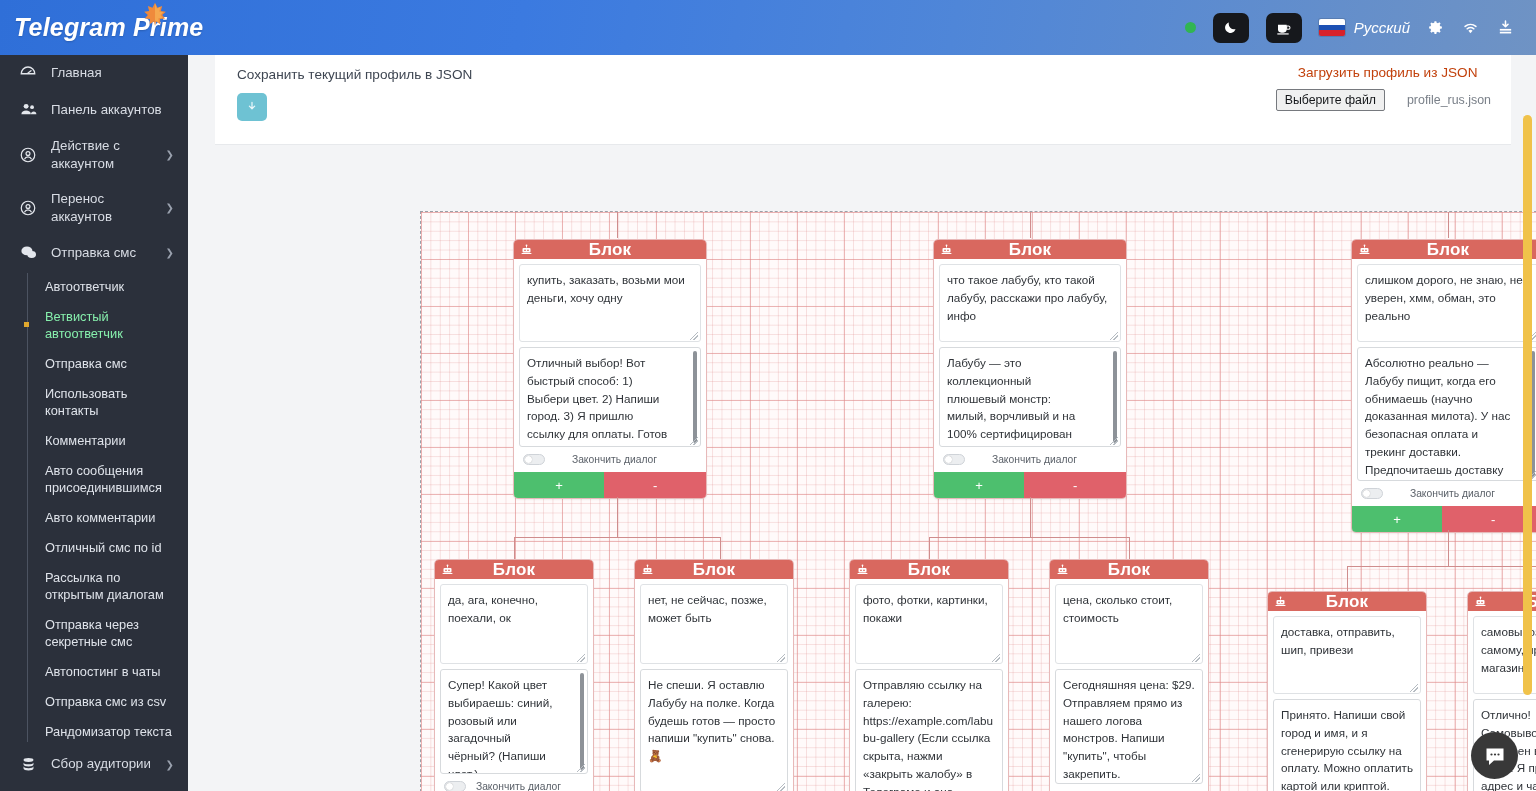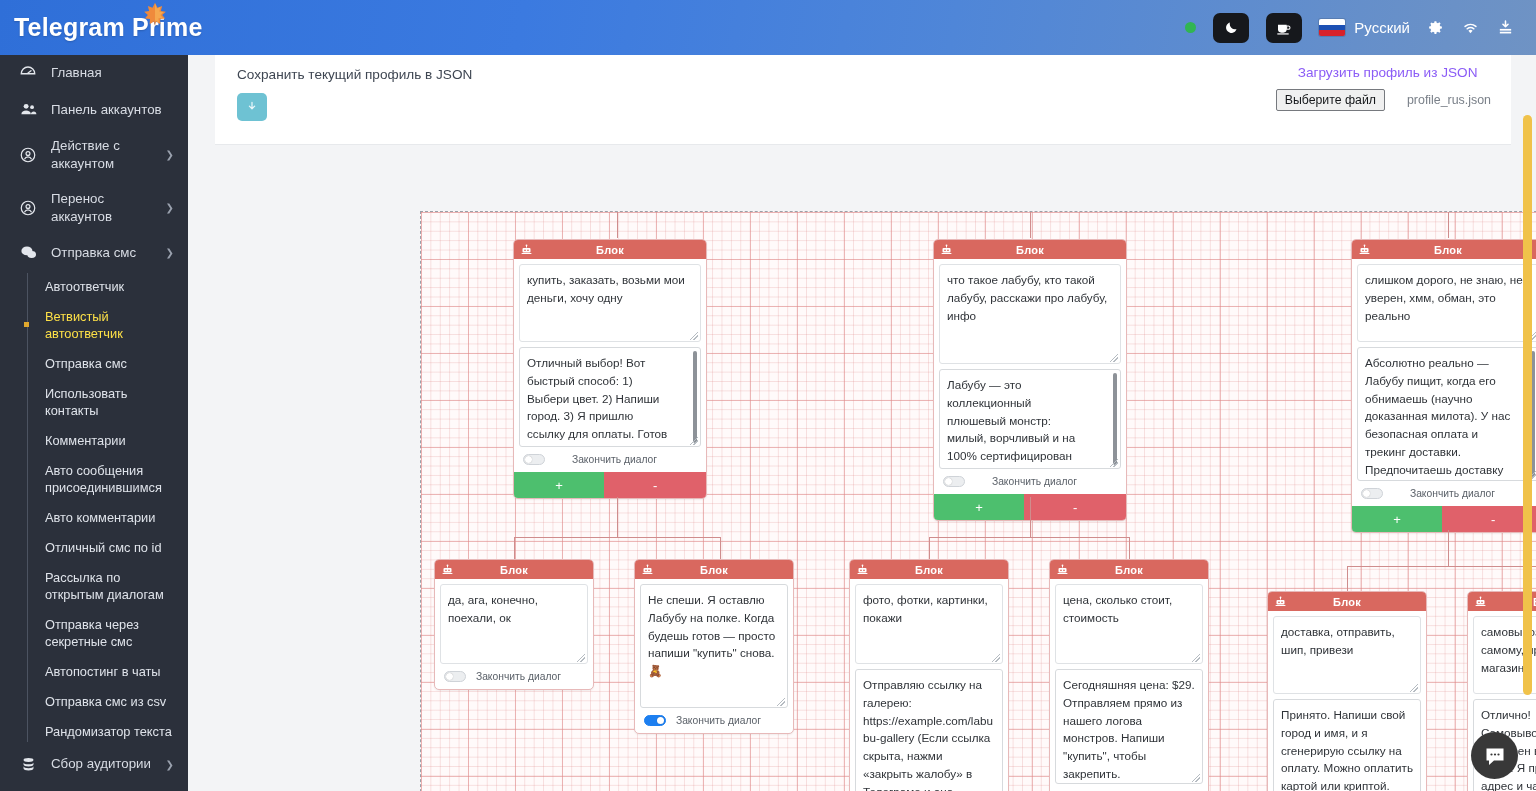--- a/index.html
+++ b/index.html
@@ -16,6 +16,7 @@
     background: linear-gradient(100deg, #2f6fd8 0%, #3b7ae0 34%, #4f86d8 62%, #6f93c4 100%);
     display: flex; align-items: center;
     z-index: 40;
+    font-style: italic;
   }
   .logo-wrap {
     position: relative; margin-left: 14px; display: flex; align-items: baseline;

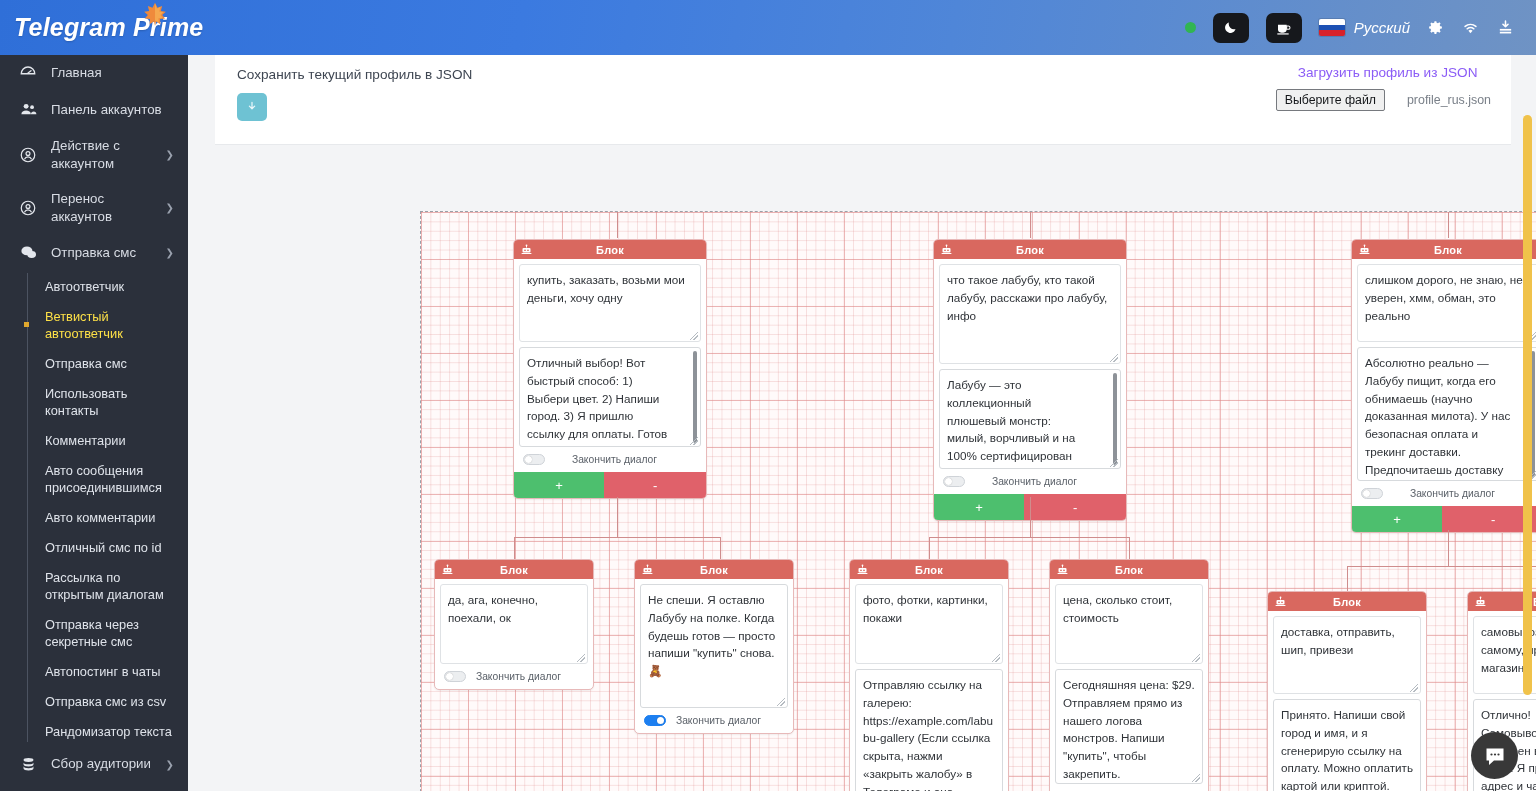--- a/index.html
+++ b/index.html
@@ -94,7 +94,7 @@
     display: flex; align-items: center; justify-content: center; color: #eaf7fa;
   }
   .upload-box { position: absolute; right: 20px; top: 10px; text-align: left; }
-  .up-label { font-size: 13.6px; color: #8b5cf6; margin-bottom: 9px; padding-left: 22px; }
+  .up-label { font-size: 13.6px; color: #c2410c; margin-bottom: 9px; padding-left: 22px; }
   .file-row { display: flex; align-items: center; gap: 22px; }
   .file-btn {
     font-size: 12.3px; color: #15171a; background: #f0f0f0;

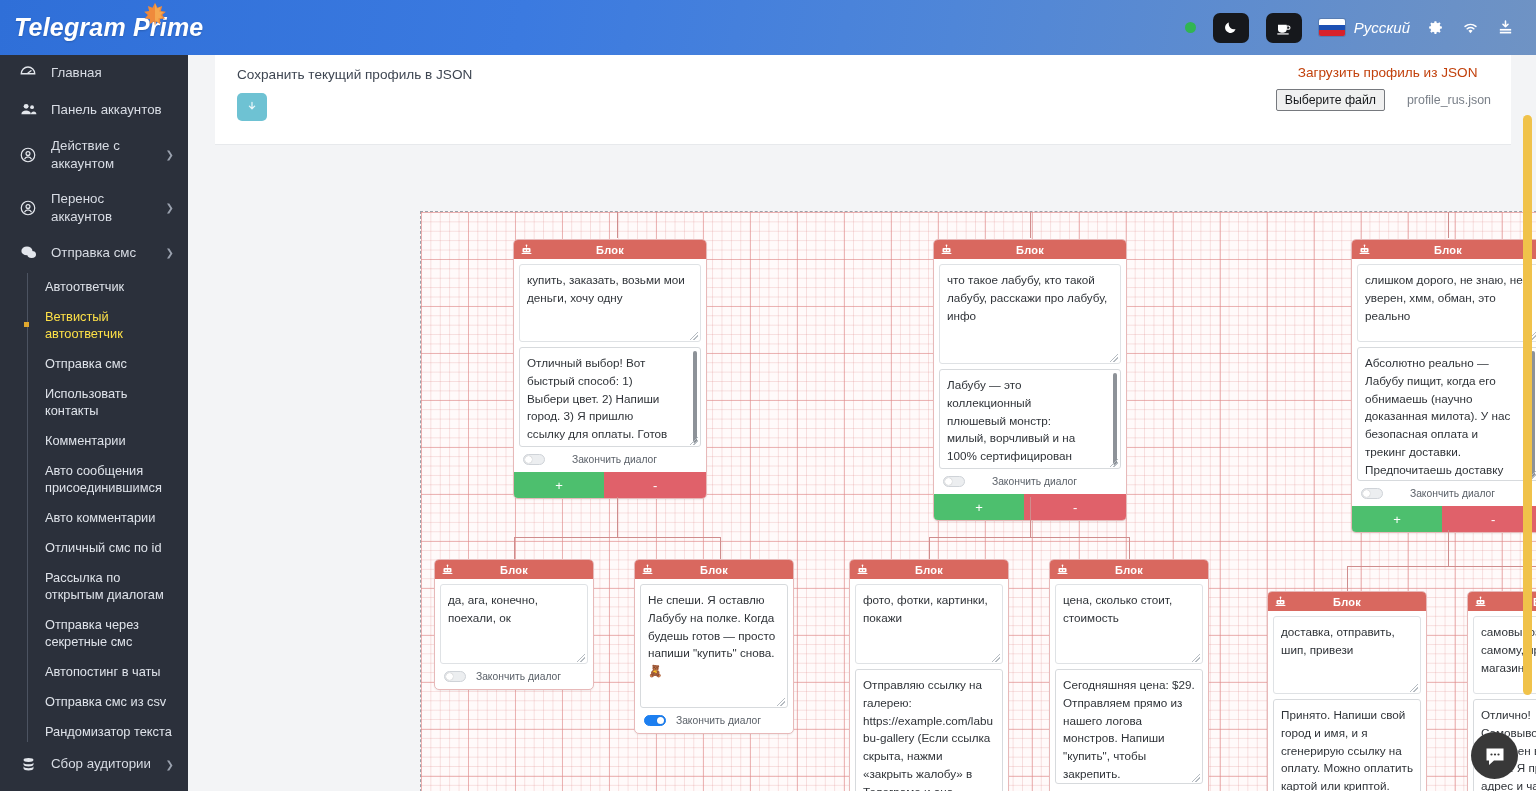--- a/index.html
+++ b/index.html
@@ -132,7 +132,7 @@
   .node-head .bot { width: 13px; height: 12px; display: flex; align-items: center; color: #fff; }
   .node-head .ttl {
     position: absolute; left: 0; right: 0; text-align: center;
-    font-size: 11px; font-weight: bold; color: #ffffff; letter-spacing: .2px;
+    font-size: 17px; font-weight: bold; color: #ffffff; letter-spacing: .2px;
   }
   .ta {
     border: 1px solid #d7dadd; margin: 5px 5px 0 5px; border-radius: 3px;

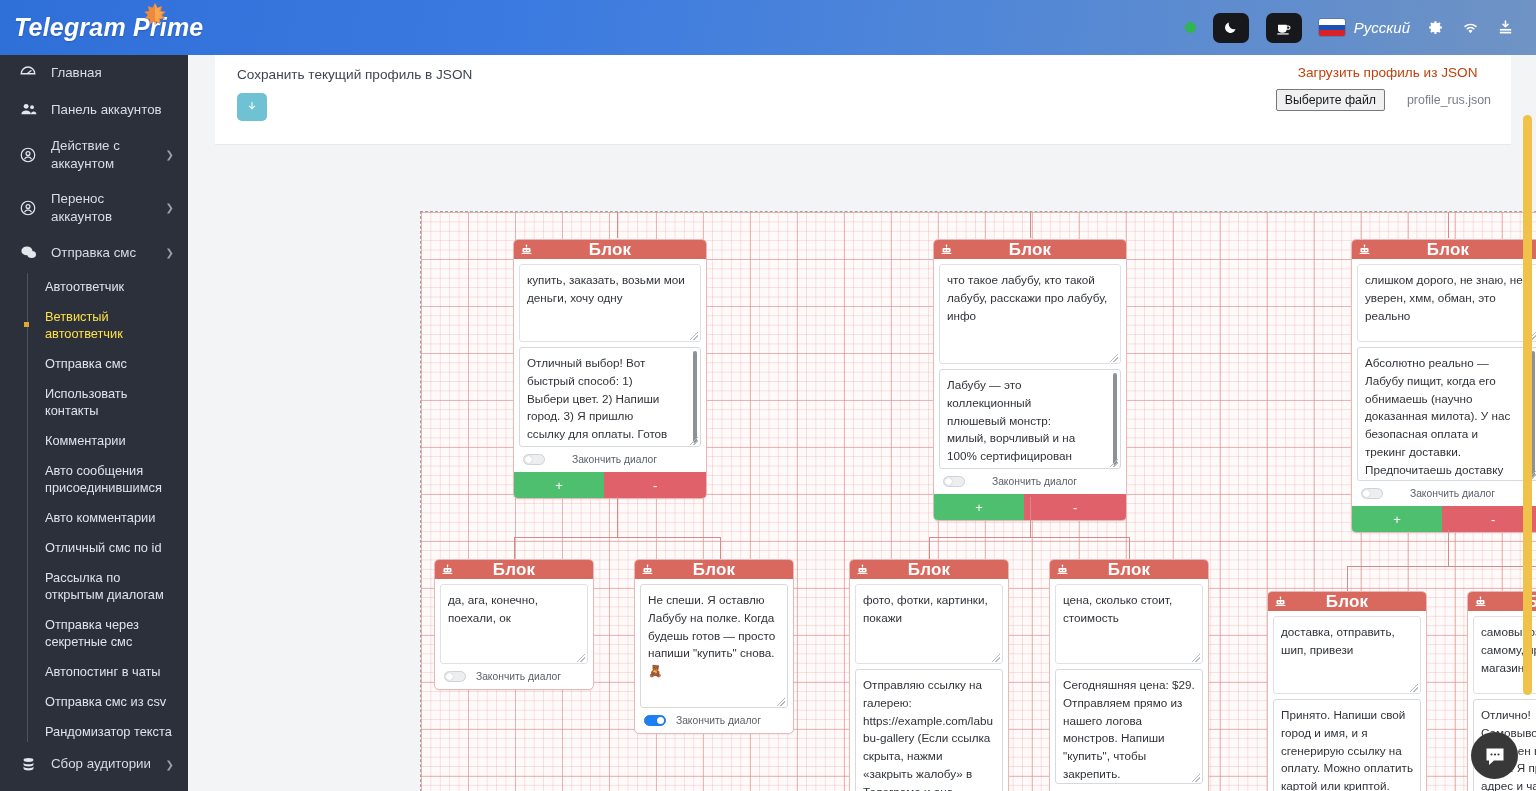--- a/index.html
+++ b/index.html
@@ -425,7 +425,7 @@
             </span>
             <span class="ttl">Блок</span>
           </div>
-          <div class="ta trigger" style="height:100px">что такое лабубу, кто такой лабубу, расскажи про лабубу, инфо</div>
+          <div class="ta trigger" style="height:78px">что такое лабубу, кто такой лабубу, расскажи про лабубу, инфо</div>
           <div class="ta scrolled" style="height:100px">Лабубу — это коллекционный плюшевый монстр: милый, ворчливый и на 100% сертифицирован для обнимашек. В каждом наборе</div>
           <div class="toggle-row">
             <span class="tg"></span>

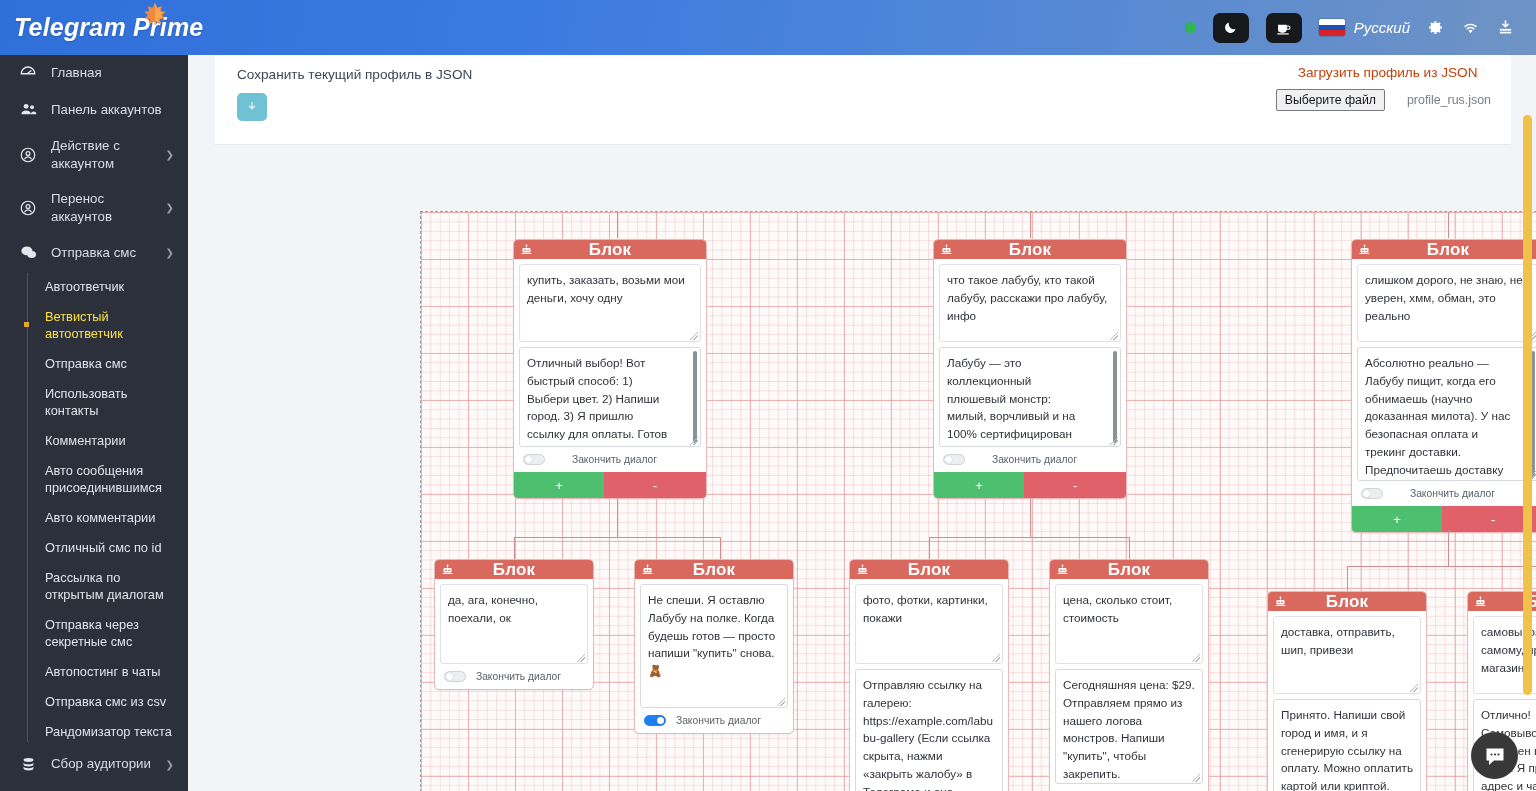--- a/index.html
+++ b/index.html
@@ -72,7 +72,7 @@
     display: flex; align-items: flex-start; padding: 6.5px 10px 6.5px 45px;
     color: #dfe3ea; font-size: 12.8px; line-height: 1.33; position: relative;
   }
-  .s-sub.active { color: #fde047; }
+  .s-sub.active { color: #86efac; }
   .s-sub.active::before {
     content: ""; position: absolute; left: 24px; top: 50%; margin-top: -2.5px;
     width: 5px; height: 5px; background: #e0a82e;

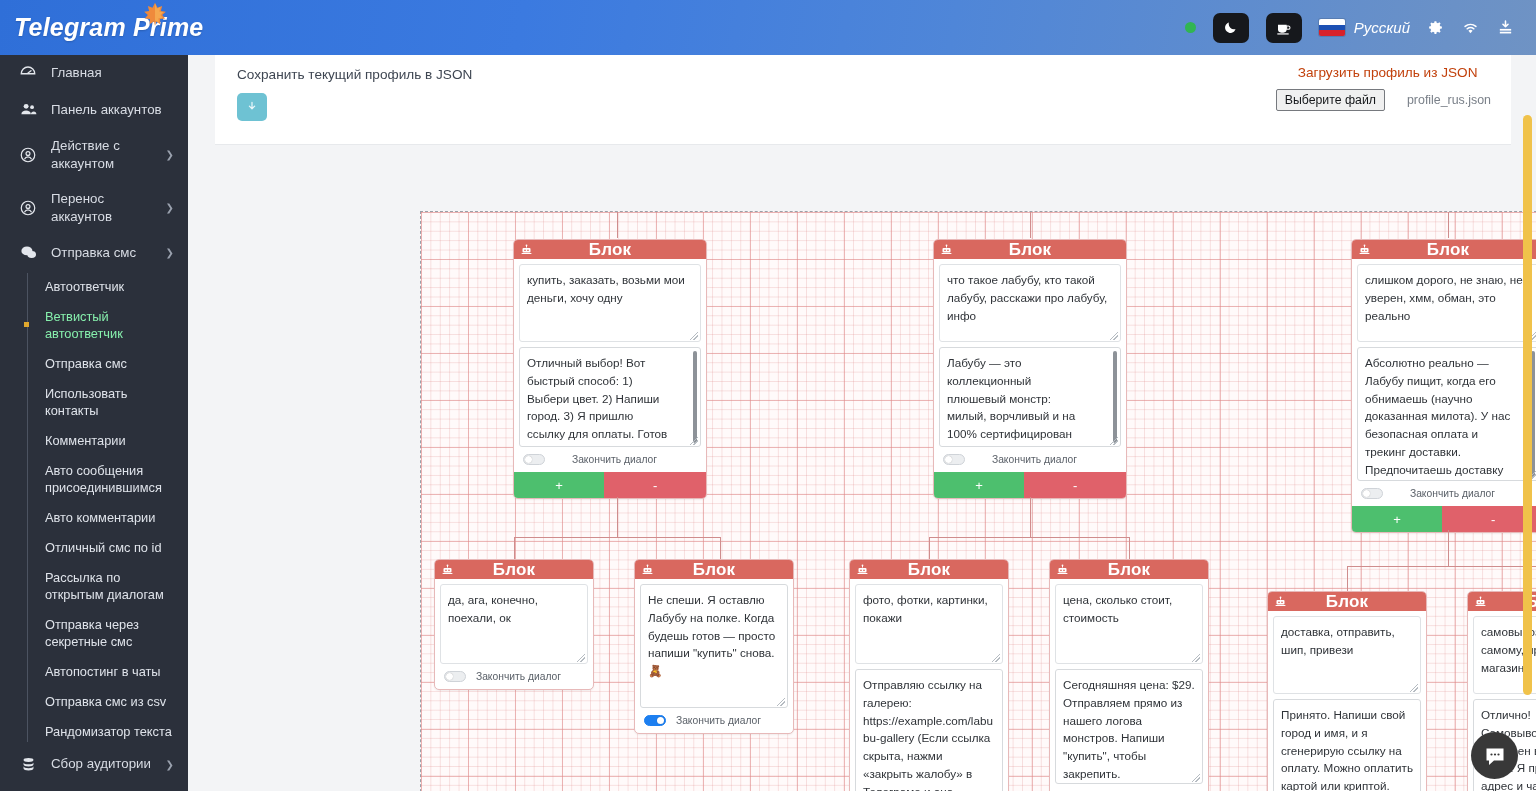--- a/index.html
+++ b/index.html
@@ -495,6 +495,7 @@
             </span>
             <span class="ttl">Блок</span>
           </div>
+          <div class="ta trigger" style="height:80px">нет, не сейчас, позже, может быть</div>
           <div class="ta" style="height:124px">Не спеши. Я оставлю Лабубу на полке. Когда будешь готов — просто напиши "купить" снова. 🧸</div>
           <div class="toggle-row">
             <span class="tg on"></span>

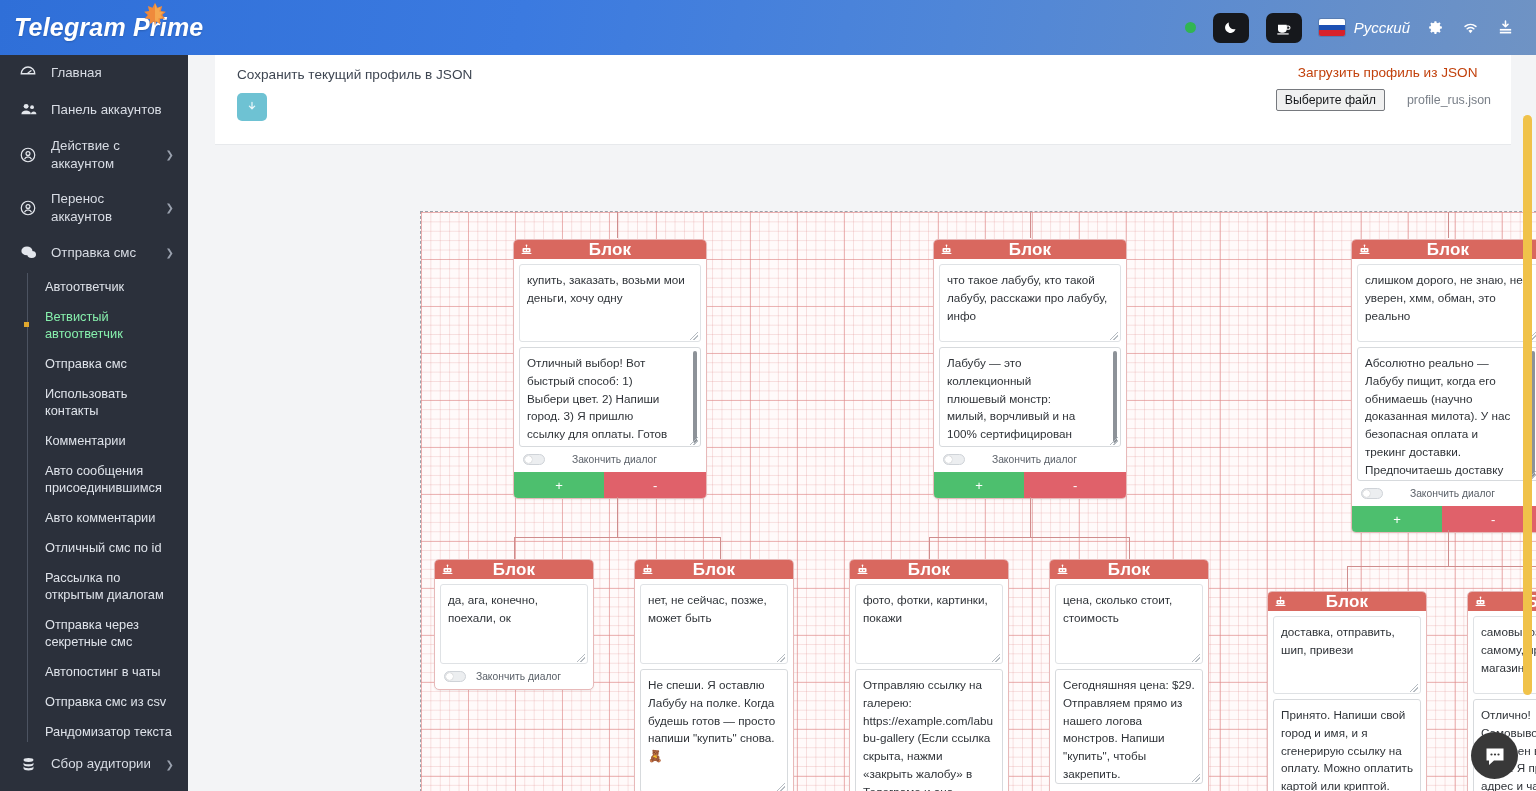--- a/index.html
+++ b/index.html
@@ -476,6 +476,7 @@
             <span class="ttl">Блок</span>
           </div>
           <div class="ta trigger" style="height:80px">да, ага, конечно, поехали, ок</div>
+          <div class="ta scrolled" style="height:105px">Супер! Какой цвет выбираешь: синий, розовый или загадочный чёрный? (Напиши цвет.)</div>
           <div class="toggle-row">
             <span class="tg"></span>
             <span class="tg-lbl">Закончить диалог</span>

